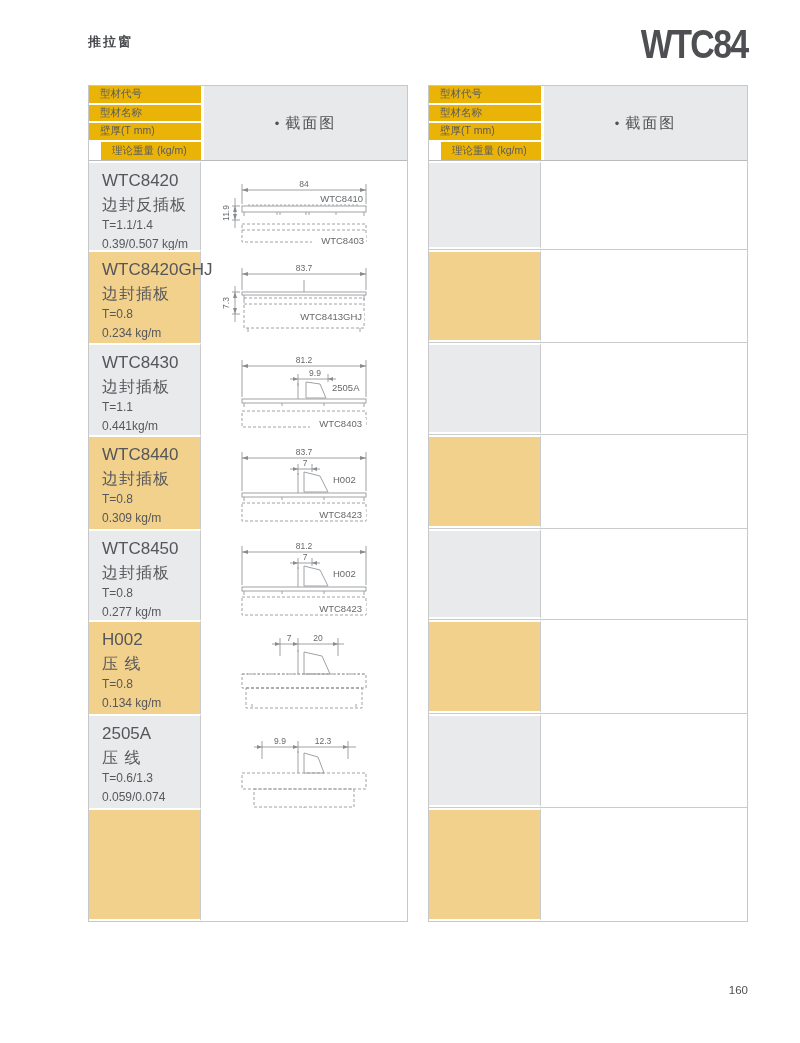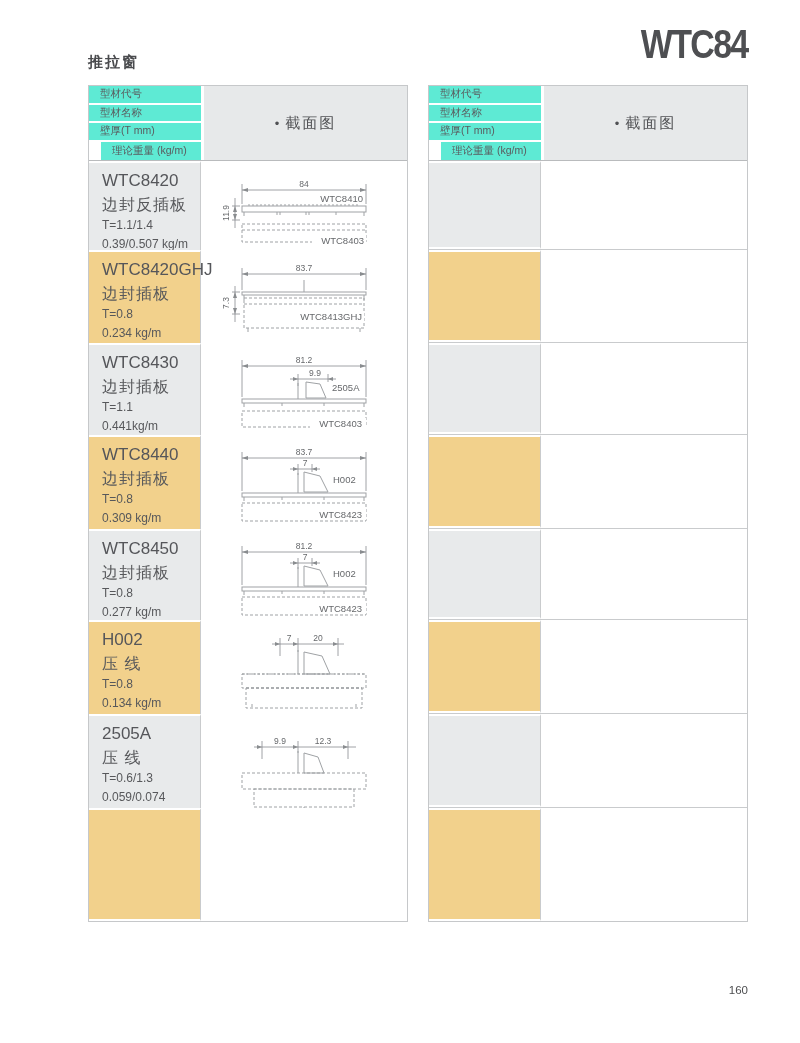--- a/index.html
+++ b/index.html
@@ -6,8 +6,8 @@
   .page{position:relative;width:800px;height:1043px;background:#ffffff;overflow:hidden;
         font-family:"Liberation Sans","DejaVu Sans",sans-serif;color:#55565a;}
 
-  .category-title{position:absolute;left:88px;top:33px;font-size:15px;font-weight:bold;
-        color:#4a4b4e;letter-spacing:2px;margin-top:20px;}
+  .category-title{position:absolute;left:88px;top:33px;font-size:13px;font-weight:bold;
+        color:#4a4b4e;letter-spacing:2px;}
   .series-title{position:absolute;right:52px;top:22px;font-size:40px;font-weight:bold;
         color:#4e4f52;letter-spacing:-2px;transform:scaleX(0.85);transform-origin:100% 50%;}
 

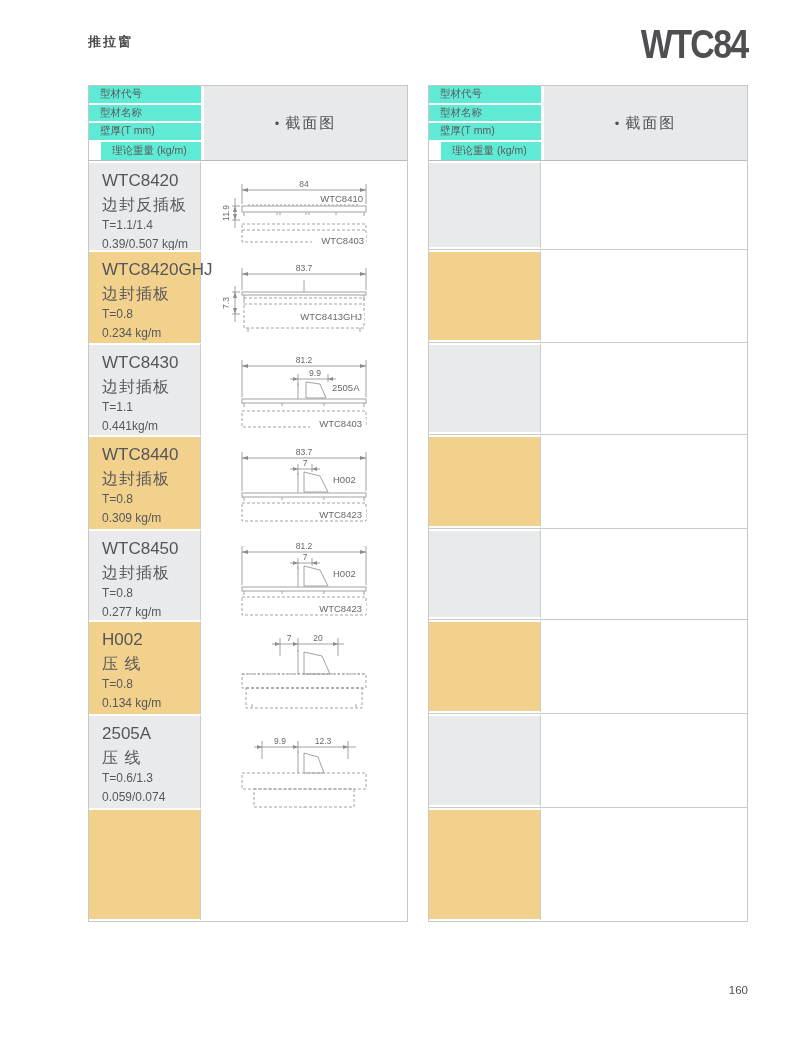--- a/index.html
+++ b/index.html
@@ -16,7 +16,7 @@
 
   .thead{display:grid;grid-template-columns:112px 1fr;grid-template-rows:repeat(4,1fr);
          height:75px;border-bottom:1px solid #b9bbbd;box-sizing:border-box;}
-  .hcell{grid-column:1;background:#5eead4;font-size:10.5px;color:#5a5b5e;display:flex;
+  .hcell{grid-column:1;background:#eab308;font-size:10.5px;color:#5a5b5e;display:flex;
          align-items:center;padding-left:11px;border-bottom:2px solid #fff;
          background-clip:padding-box;box-sizing:border-box;}
   .hcell.last{border-bottom:none;margin-left:12px;}

